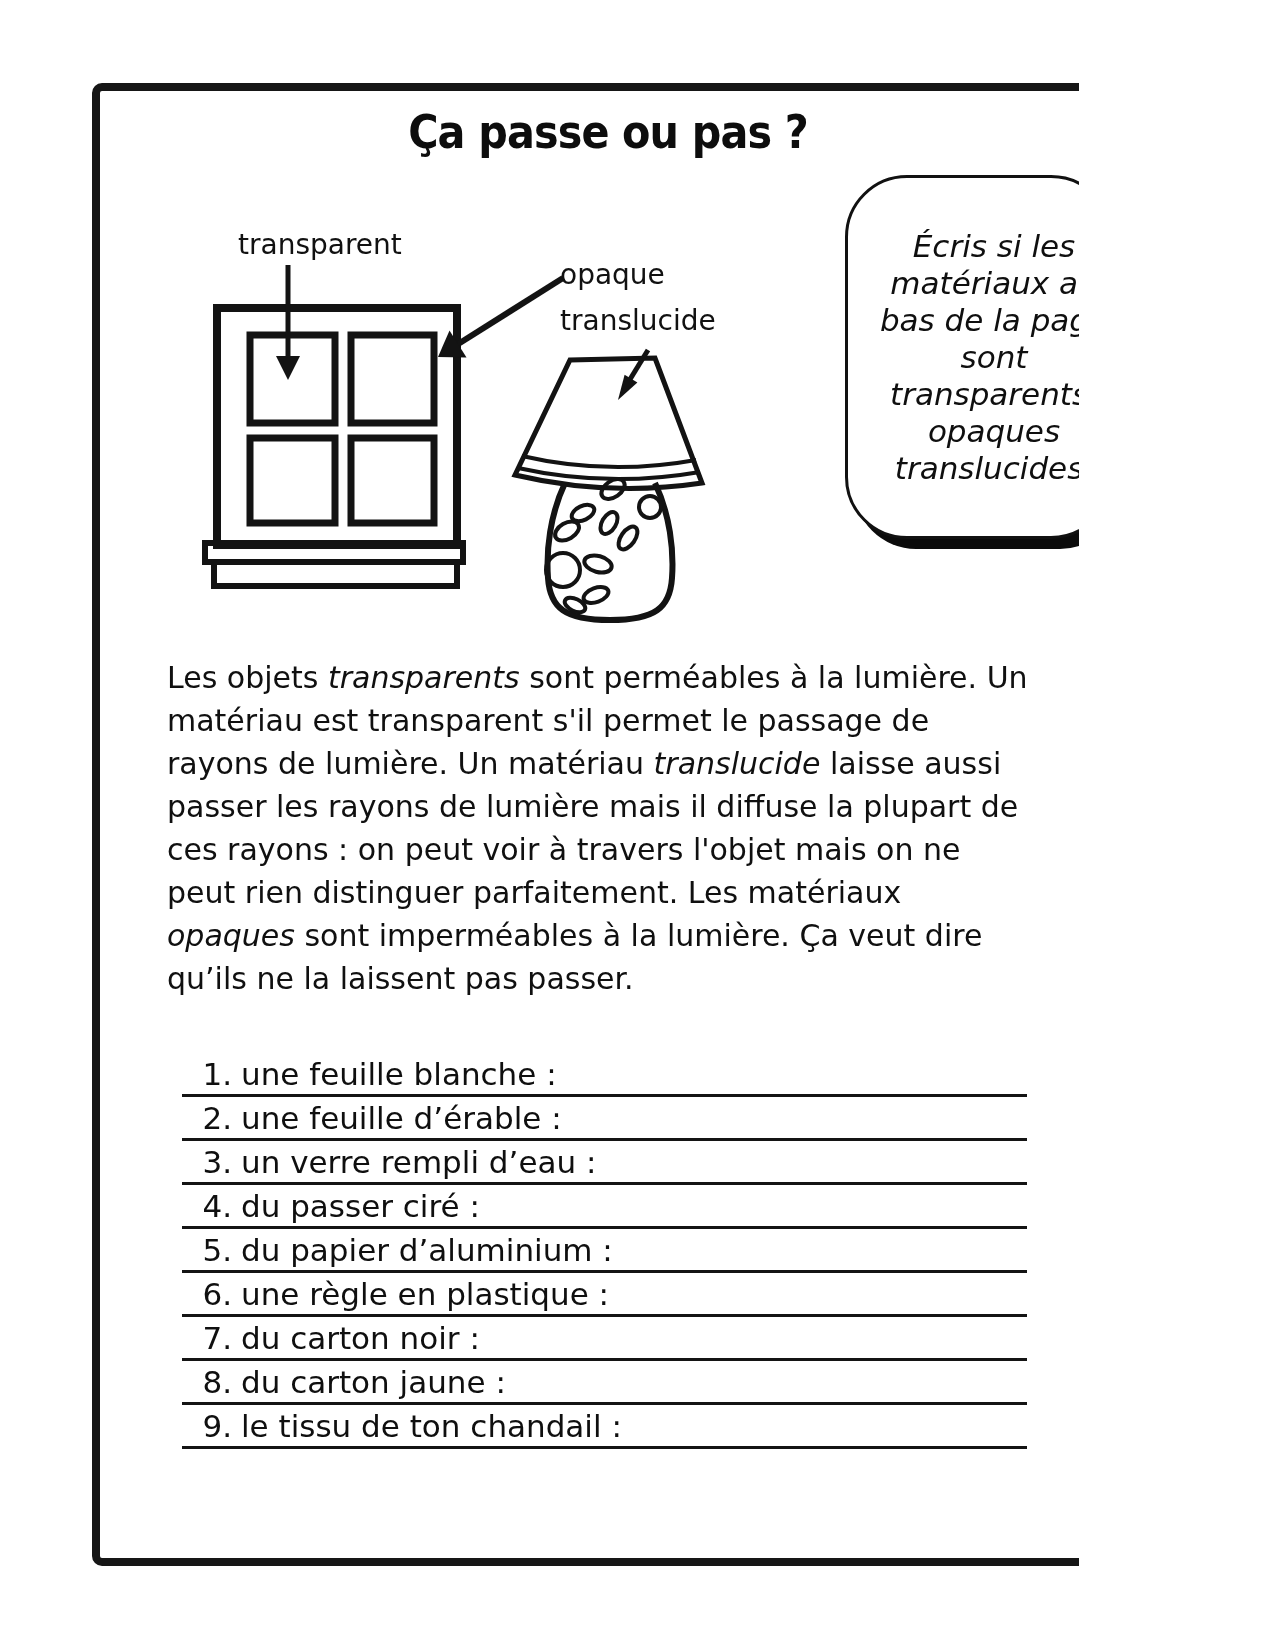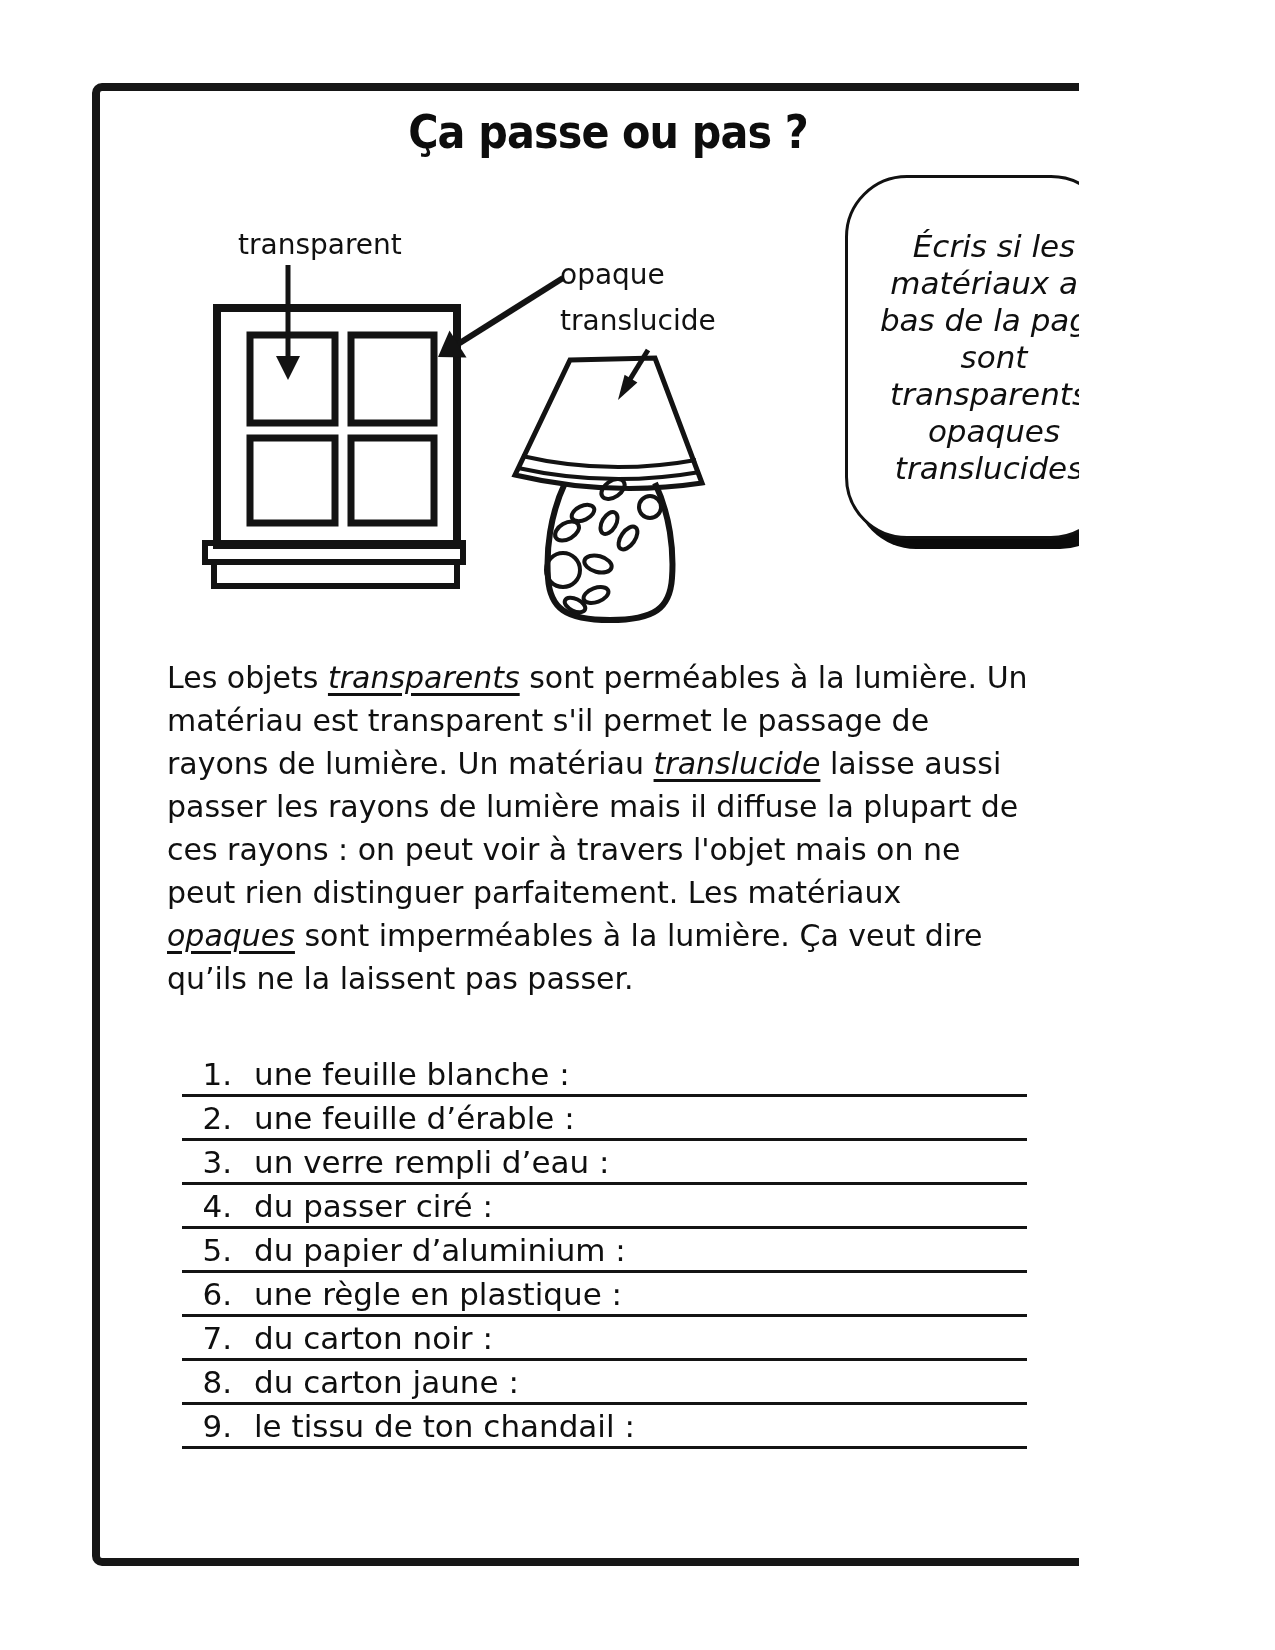--- a/index.html
+++ b/index.html
@@ -40,7 +40,7 @@
   }
   .paragraph .term {
     font-style:italic;
-    text-decoration:underline; text-decoration-thickness:2.5px; text-underline-offset:5px;
+    text-decoration-thickness:2.5px; text-underline-offset:5px;
   }
   .materials { position:absolute; left:182px; top:1053px; width:845px; }
   .mat-row {

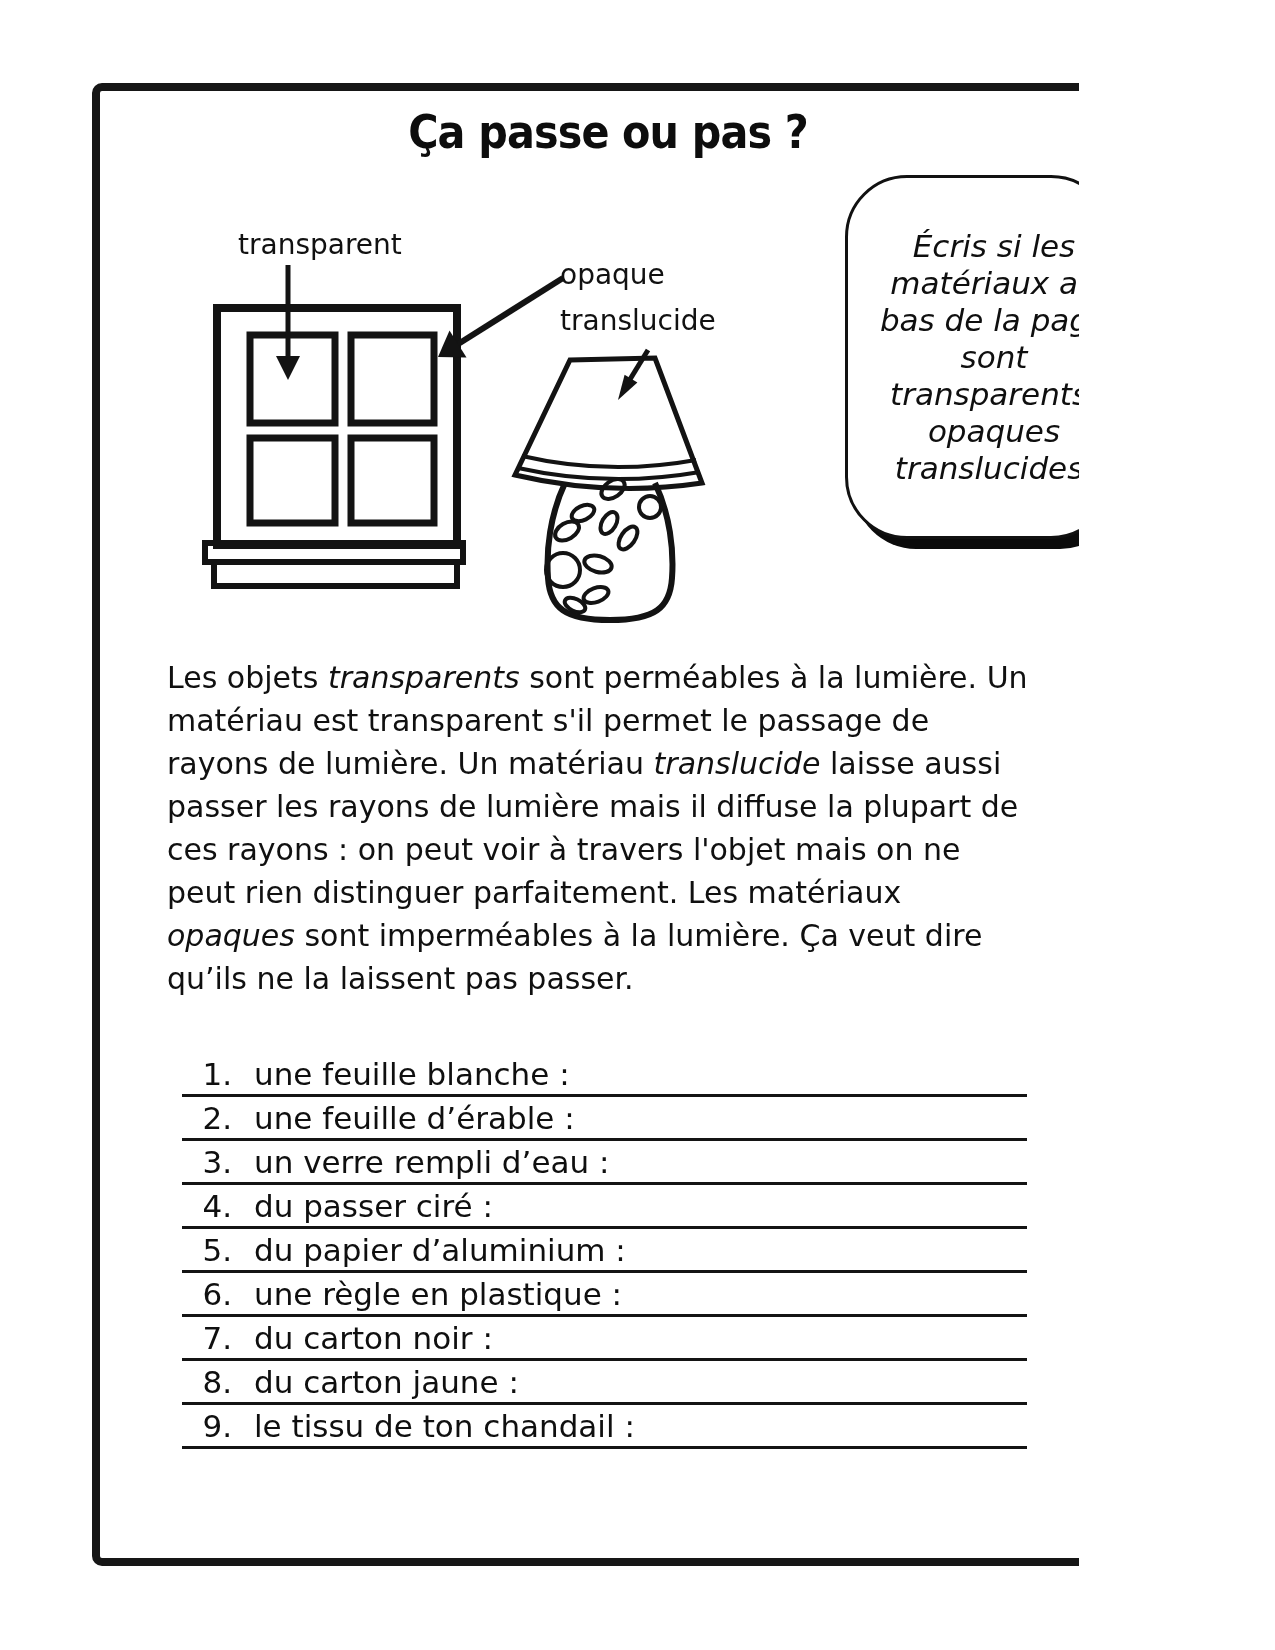--- a/index.html
+++ b/index.html
@@ -50,7 +50,7 @@
   }
   .mat-row + .mat-row { margin-top:0; }
   .mat-num { width:50px; text-align:right; flex:0 0 auto; }
-  .mat-label { margin-left:22px; flex:0 0 auto; white-space:nowrap; }
+  .mat-label { margin-left:9px; flex:0 0 auto; white-space:nowrap; }
   .mat-blank { flex:1 1 auto; height:100%; }
   .page-ring {
     position:absolute; left:1091px; top:1481px; width:90px; height:75px;

